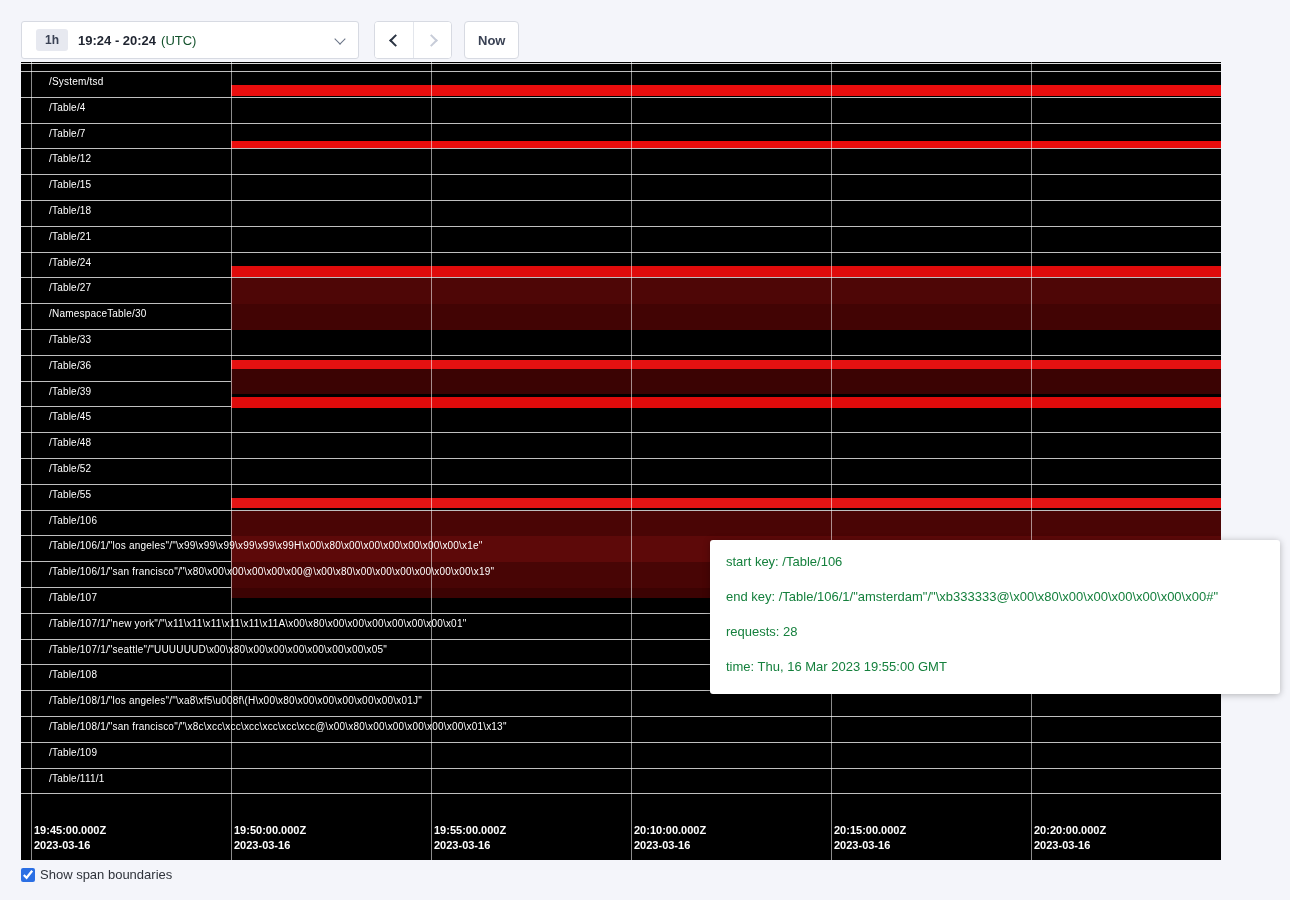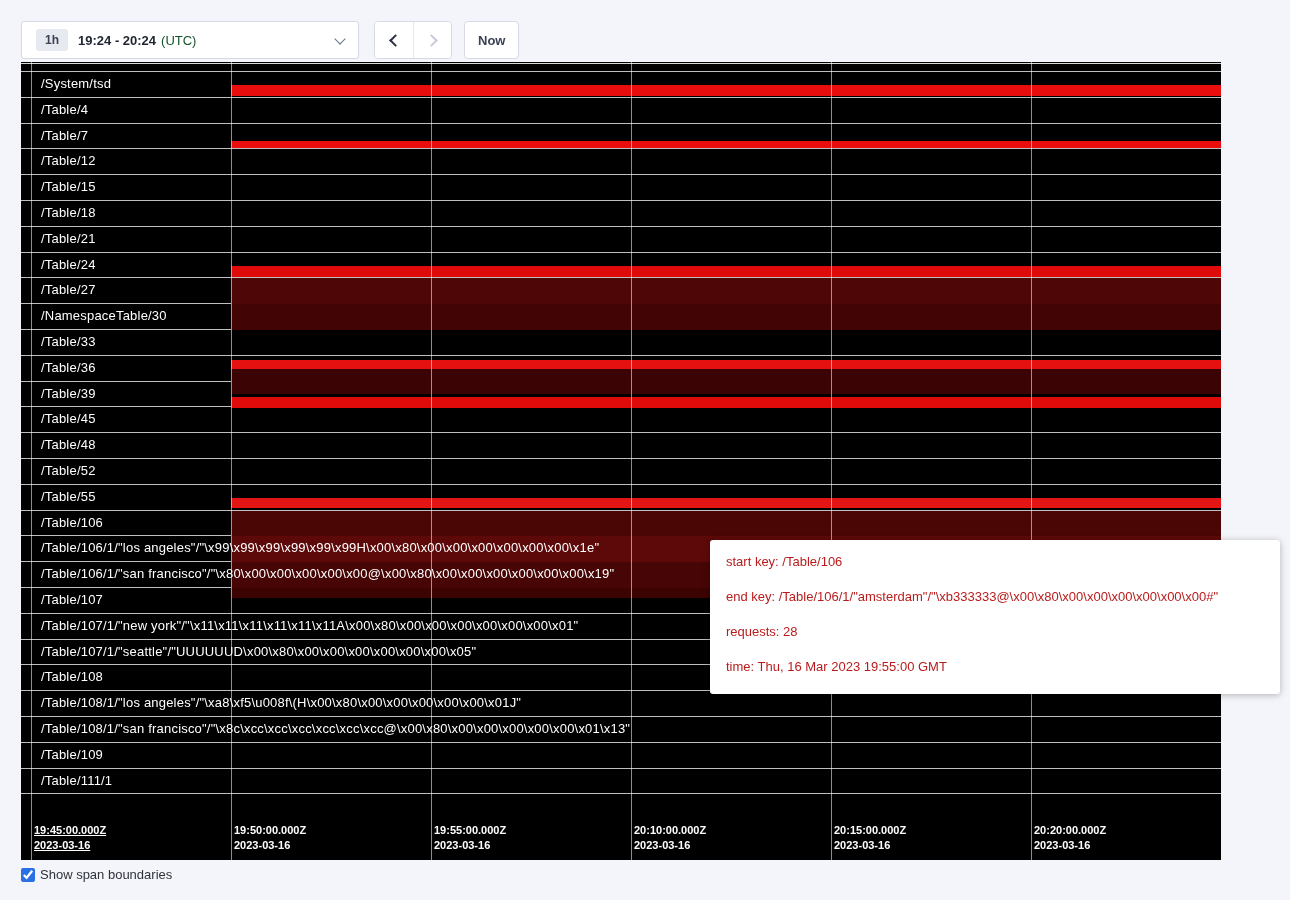--- a/index.html
+++ b/index.html
@@ -40,7 +40,7 @@
   .span-row { position: relative; height: 25.8px; border-top: 1px solid rgba(255,255,255,0.75); }
   .heat-band { position: absolute; left: 210px; right: 0; z-index: 1; }
   .span-label {
-    position: absolute; left: 20px; top: 4px; color: #fff; font-size: 13px; font-weight: 500;
+    position: absolute; left: 28px; top: 4px; color: #fff; font-size: 10px; font-weight: 500;
     letter-spacing: 0.2px; white-space: nowrap; z-index: 3;
   }
   .gridlines { position: absolute; inset: 0; pointer-events: none; z-index: 2; }

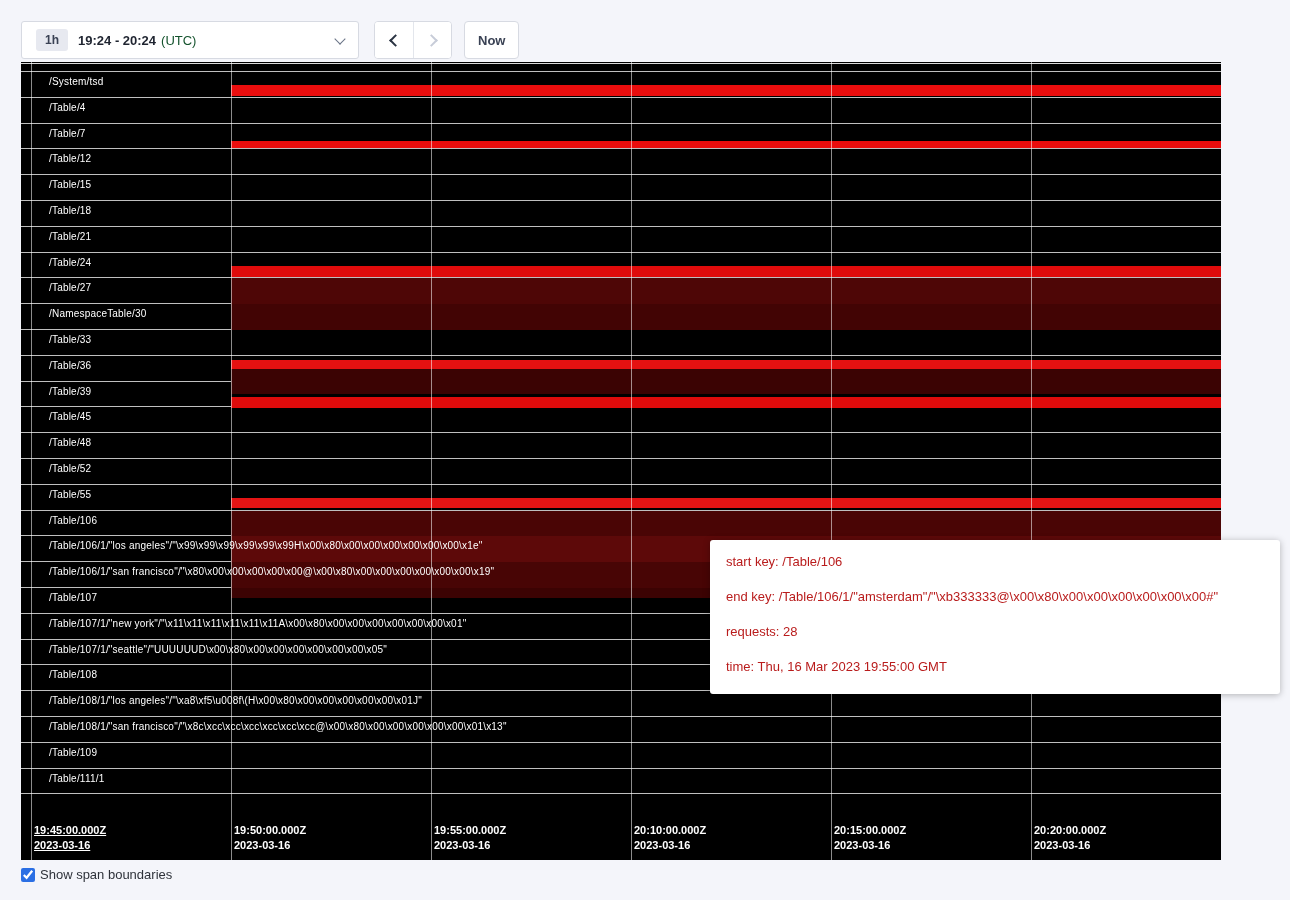--- a/index.html
+++ b/index.html
@@ -53,7 +53,7 @@
     position: absolute; left: 710px; top: 540px; width: 570px; background: #fff; border-radius: 3px;
     box-shadow: 0 1px 7px rgba(0,0,0,0.28); padding: 14px 16px 0; z-index: 10;
   }
-  .tooltip p { font-size: 13px; color: #b91c1c; line-height: 15px; margin: 0 0 20px; white-space: nowrap; overflow: hidden; }
+  .tooltip p { font-size: 13px; color: #15803d; line-height: 15px; margin: 0 0 20px; white-space: nowrap; overflow: hidden; }
 
   
   .footer { position: absolute; left: 21px; top: 867px; display: flex; align-items: center; gap: 5px; font-size: 13px; color: #2e323a; }

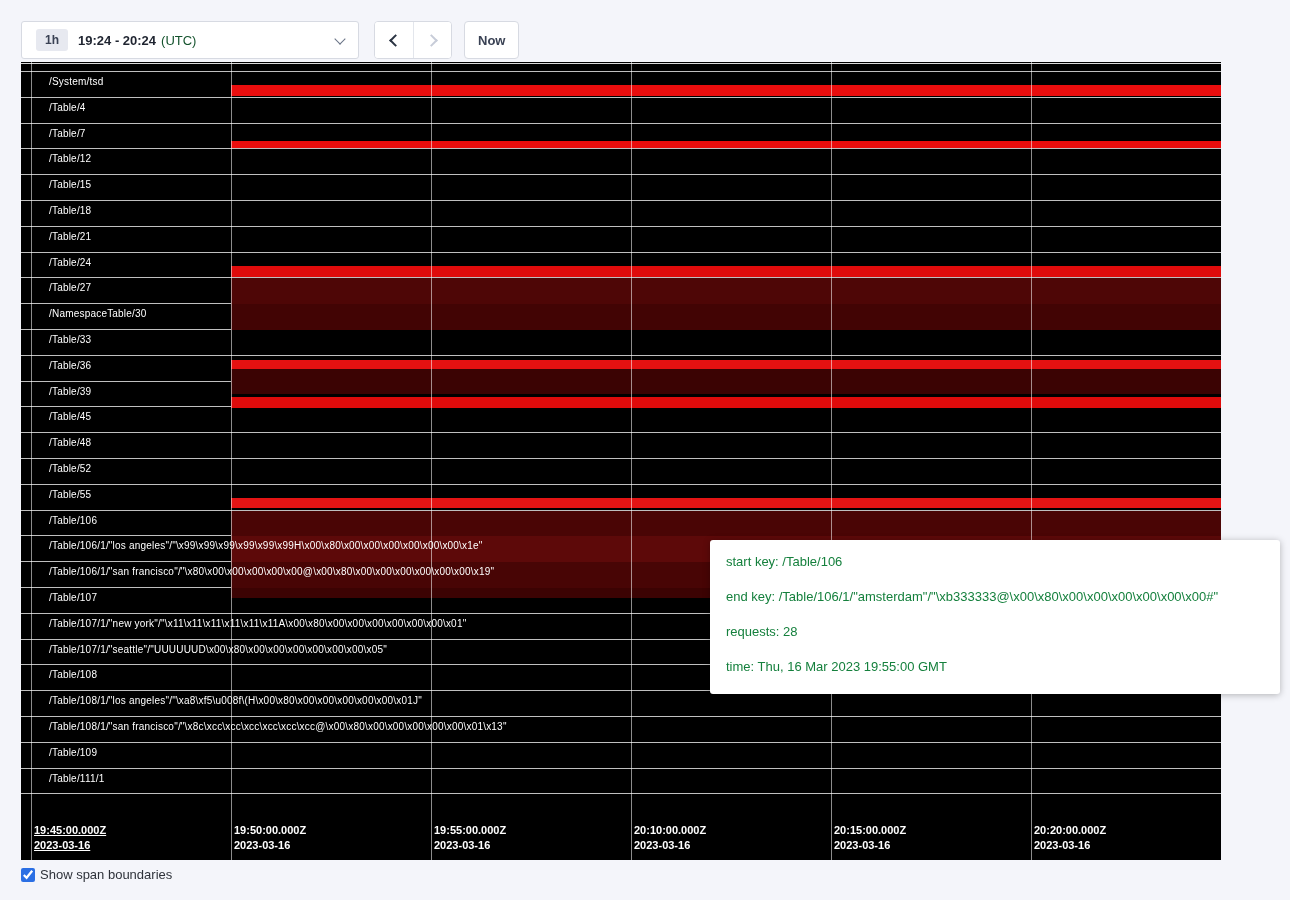--- a/index.html
+++ b/index.html
@@ -193,7 +193,7 @@
         <div class="vline" style="left: 1010px;"></div>
       </div>
     <div class="x-axis">
-        <div class="tick" style="left: 10px; text-decoration: underline;">
+        <div class="tick" style="left: 10px;">
           <div>19:45:00.000Z</div>
           <div>2023-03-16</div>
         </div>

